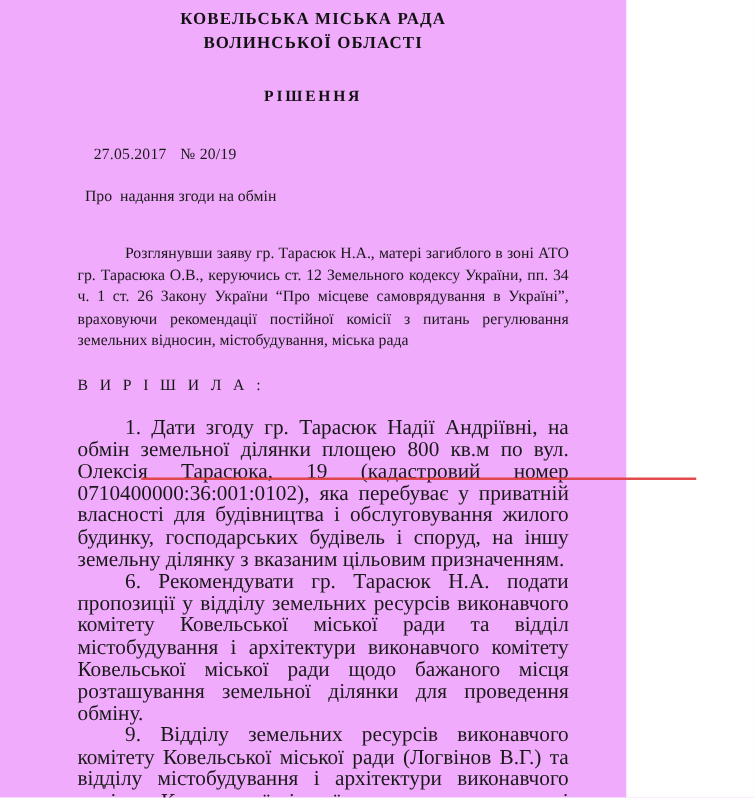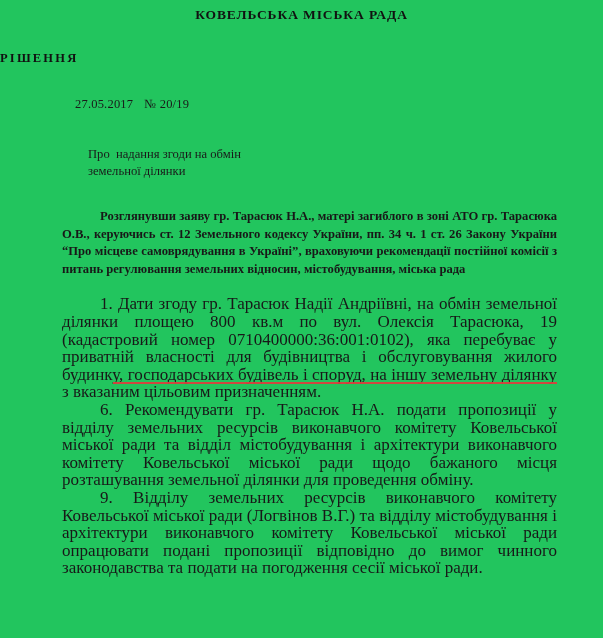--- a/index.html
+++ b/index.html
@@ -19,9 +19,9 @@
 
   .page {
     position: relative;
-    width: 603px;
+    width: 501px;
     height: 638px;
-    background: #22c55e;
+    background: #f0abfc;
     box-sizing: border-box;
   }
 

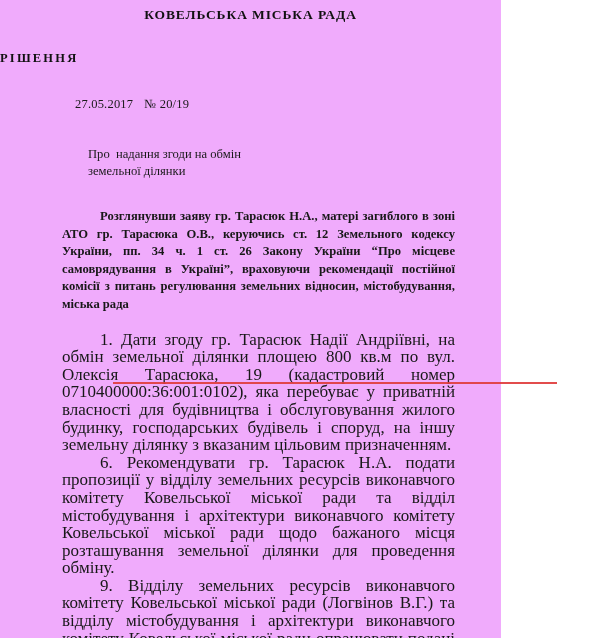--- a/index.html
+++ b/index.html
@@ -138,6 +138,7 @@
 
   <div class="org-header">
     <span class="line1">КОВЕЛЬСЬКА МІСЬКА РАДА</span>
+    <span class="line2">ВОЛИНСЬКОЇ ОБЛАСТІ</span>
   </div>
 
   <div class="doc-title">РІШЕННЯ</div>

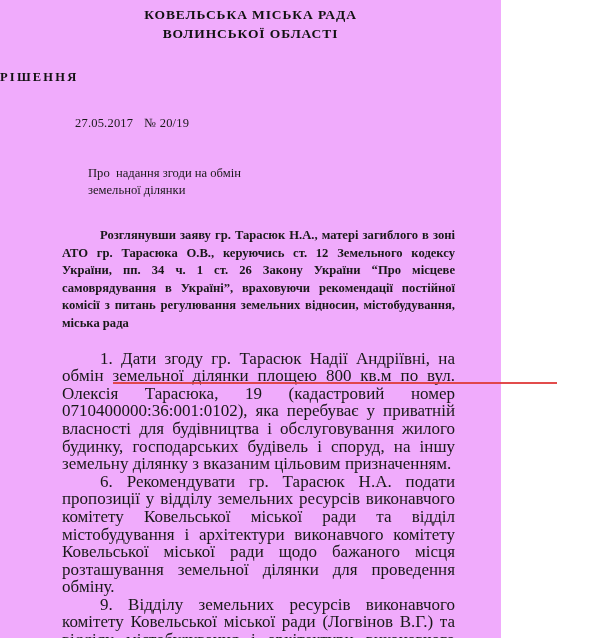--- a/index.html
+++ b/index.html
@@ -40,7 +40,7 @@
   }
 
   .doc-title {
-    text-align: left;
+    text-align: center;
     font-weight: bold;
     font-size: 12.5px;
     letter-spacing: 2.2px;

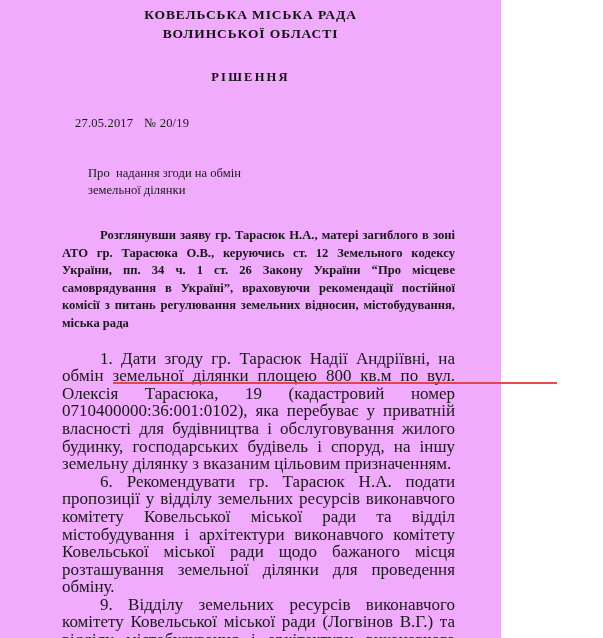--- a/index.html
+++ b/index.html
@@ -61,8 +61,8 @@
 
   
   .subject {
-    margin-top: 34px;
-    padding-left: 88px;
+    margin-top: 18px;
+    padding-left: 68px;
     font-size: 12.6px;
     line-height: 17px;
     color: #1a1a1a;

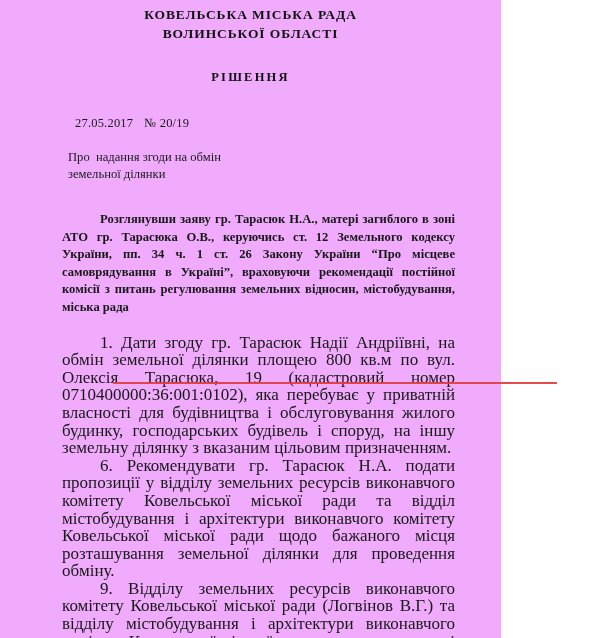--- a/index.html
+++ b/index.html
@@ -149,7 +149,6 @@
 
   <div class="subject">
     <span class="sline">Про  надання згоди на обмін</span>
-    <span class="sline">земельної ділянки</span>
   </div>
 
   <div class="body-block">

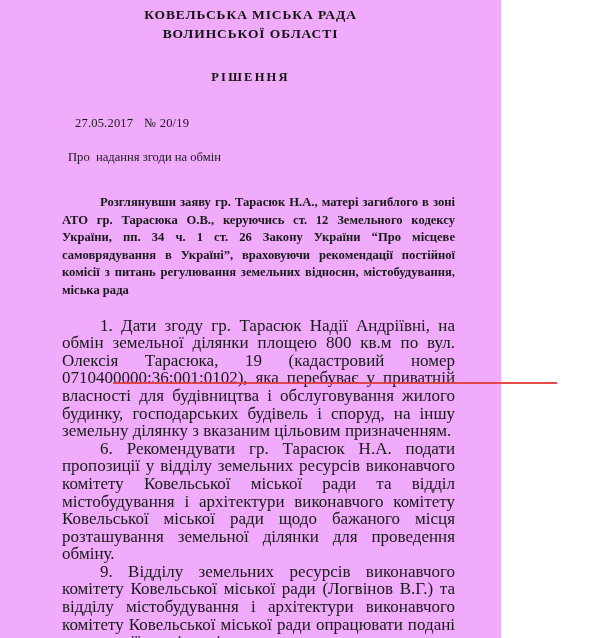--- a/index.html
+++ b/index.html
@@ -89,7 +89,6 @@
   }
   .indent {
     text-indent: 38px;
-    font-weight: bold;
   }
 
   .resolved {

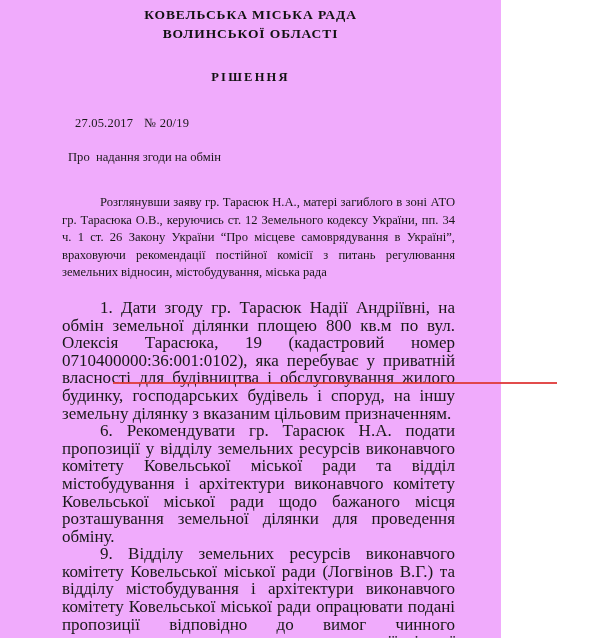--- a/index.html
+++ b/index.html
@@ -154,6 +154,7 @@
     <p class="para indent">Розглянувши заяву  гр. Тарасюк Н.А., матері загиблого в зоні АТО гр. Тарасюка О.В., керуючись ст. 12 Земельного кодексу України, пп. 34 ч. 1 ст. 26 Закону України “Про місцеве  самоврядування  в Україні”, враховуючи рекомендації постійної  комісії  з питань регулювання  земельних відносин, містобудування, міська рада</p>
   </div>
 
+  <div class="resolved">В И Р І Ш И Л А :</div>
 
   <div class="clauses redline-host">
     <p class="clause">1. Дати згоду гр. Тарасюк Надії Андріївні,  на обмін  земельної ділянки площею  800 кв.м по вул. Олексія Тарасюка, 19 (кадастровий номер 0710400000:36:001:0102),     яка  перебуває  у  приватній  власності  для будівництва і обслуговування жилого будинку, господарських будівель і споруд, на іншу земельну ділянку з вказаним цільовим призначенням.</p>

